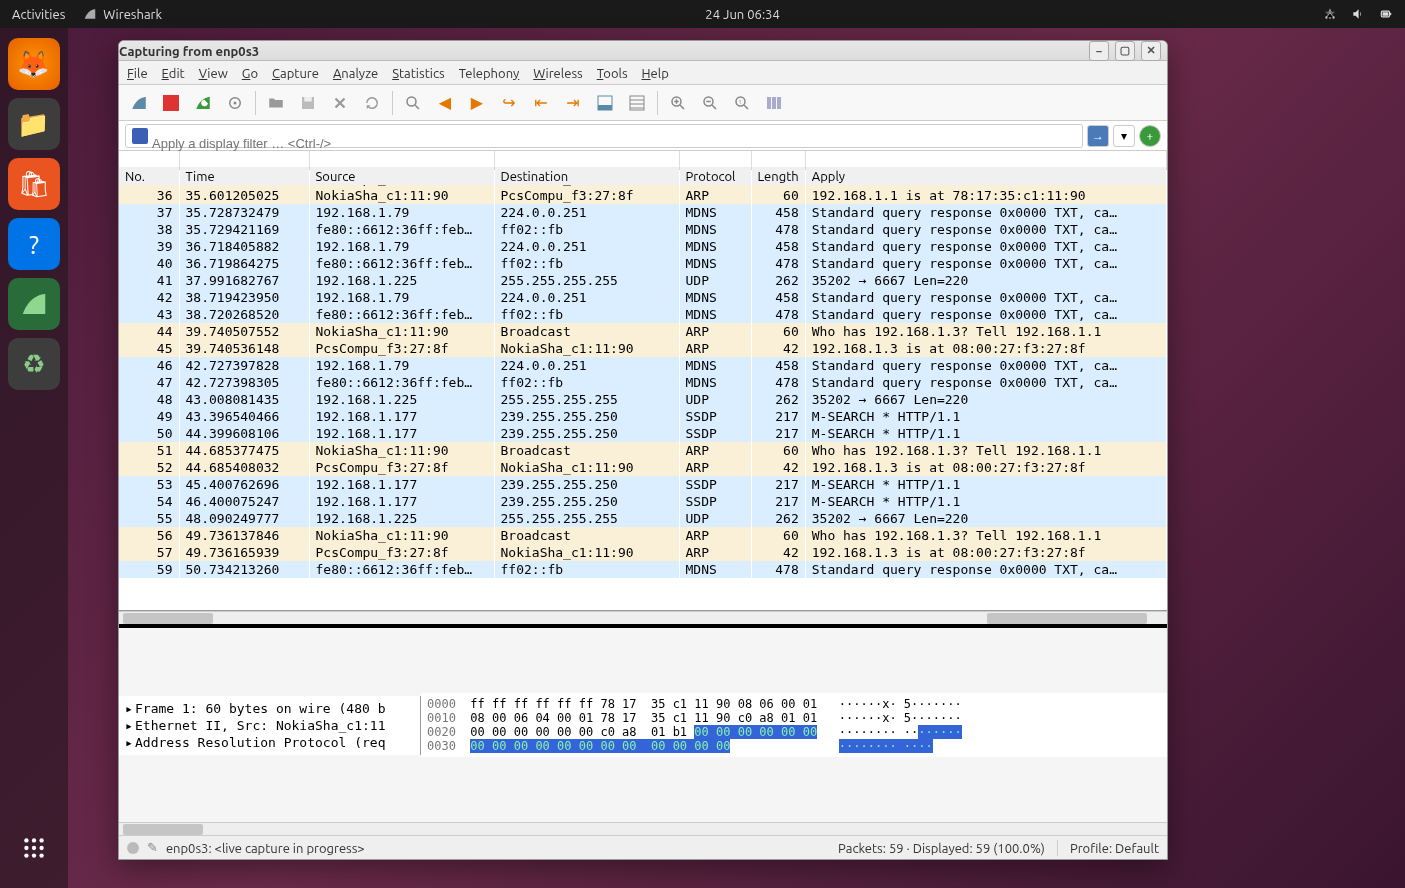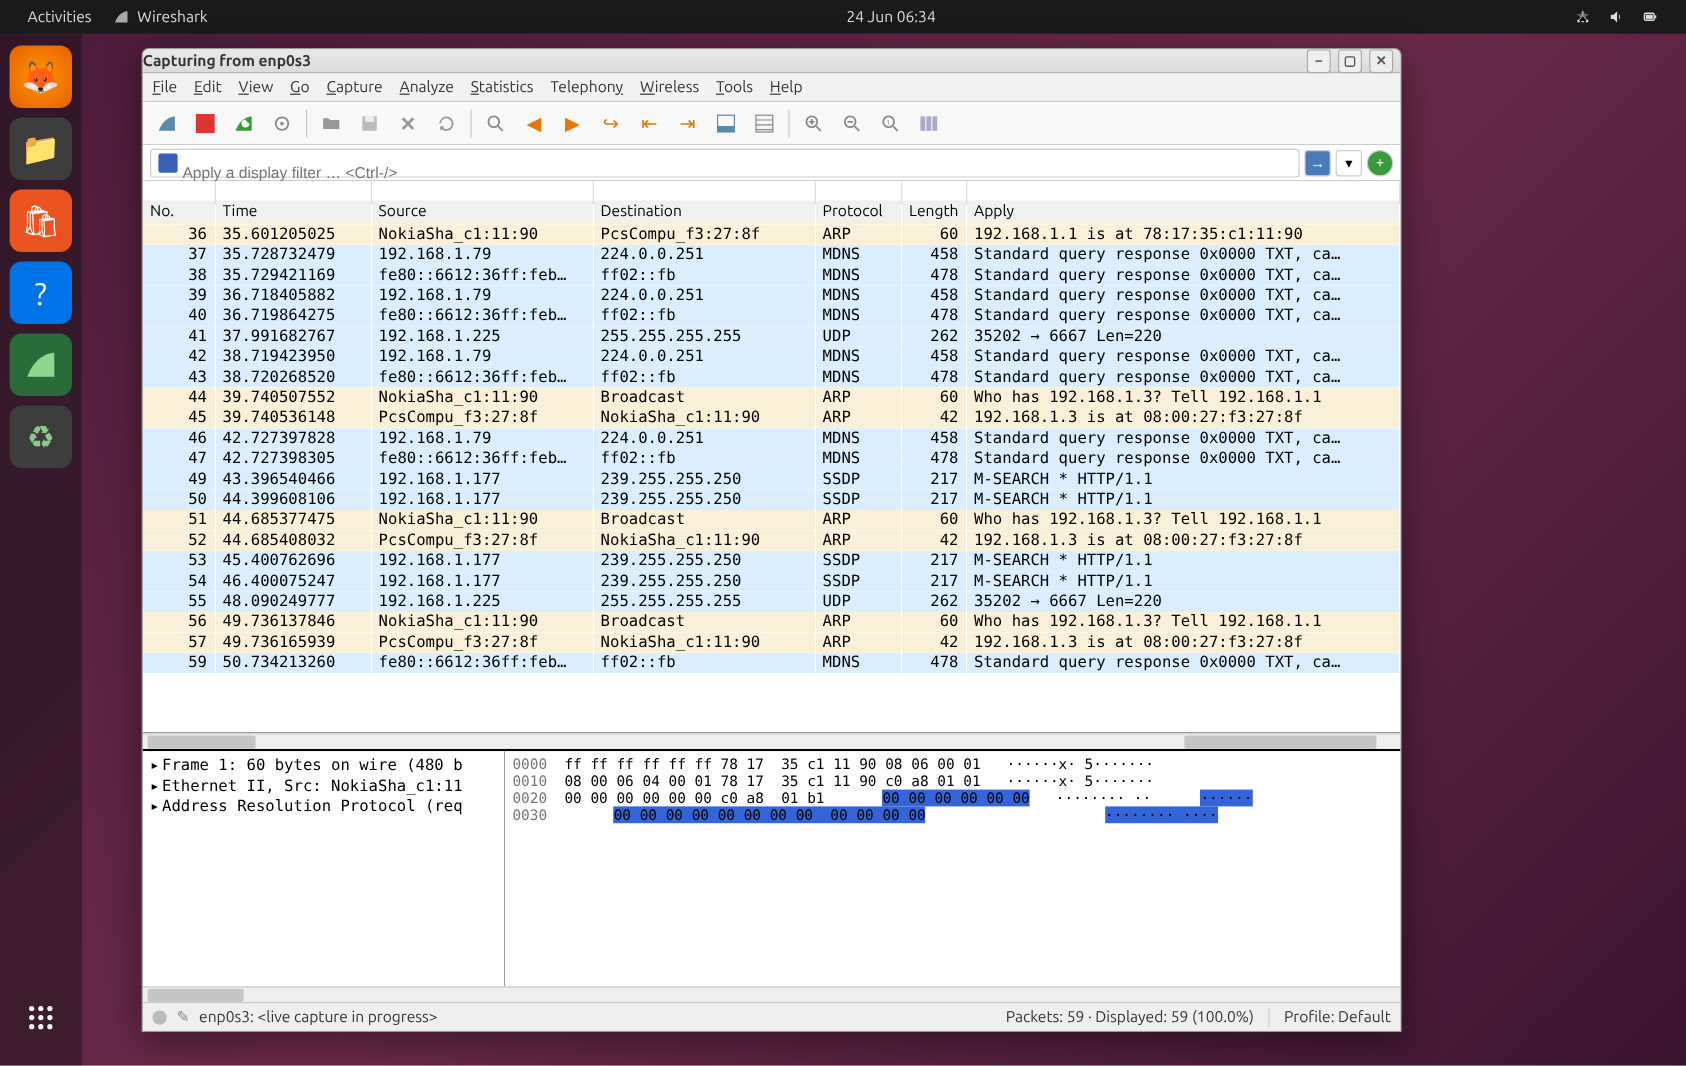--- a/index.html
+++ b/index.html
@@ -17,7 +17,7 @@
   color: #ddd;
   display: flex;
   align-items: center;
-  padding: 0 23px;
+  padding: 0 12px;
   font-size: 13px;
 }
 .topbar-left { display: flex; gap: 18px; align-items: center; }

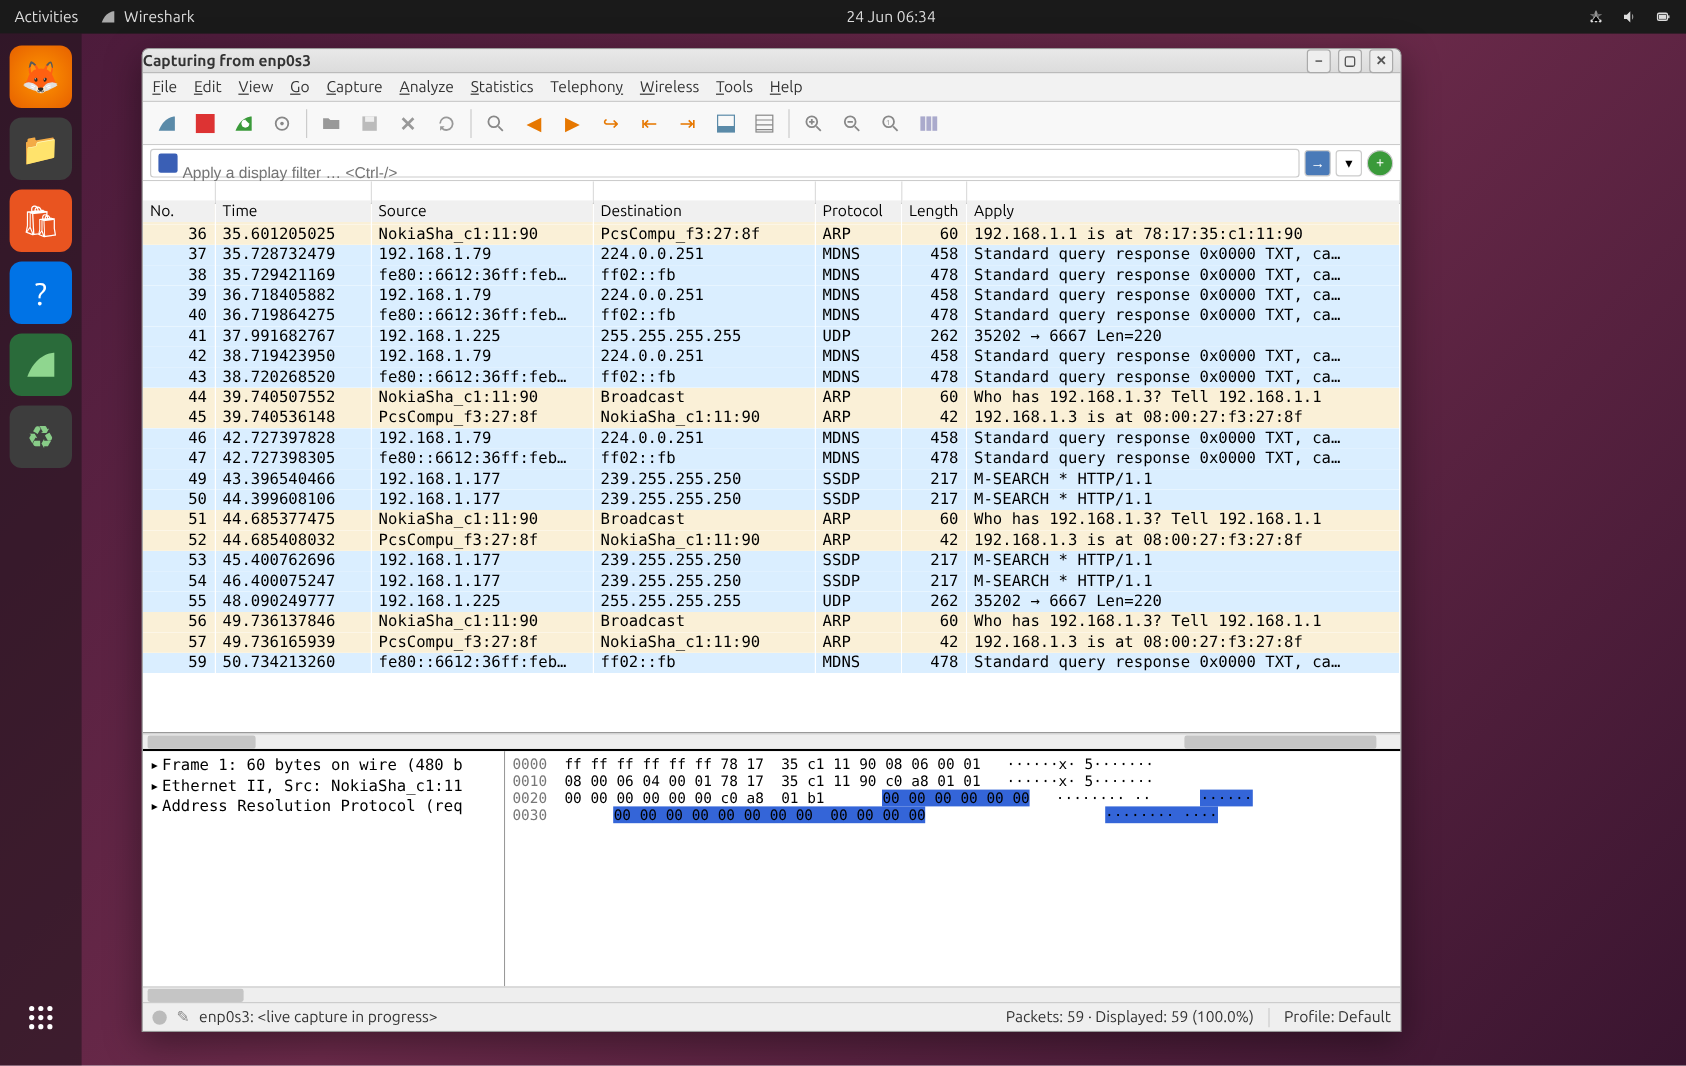--- a/index.html
+++ b/index.html
@@ -455,6 +455,15 @@
             <td class="col-len">478</td>
             <td>Standard query response 0x0000 TXT, ca…</td>
           </tr>
+          <tr class="row c-udp">
+            <td class="col-no">48</td>
+            <td class="col-time">43.008081435</td>
+            <td class="col-src">192.168.1.225</td>
+            <td class="col-dst">255.255.255.255</td>
+            <td class="col-proto">UDP</td>
+            <td class="col-len">262</td>
+            <td>35202 → 6667 Len=220</td>
+          </tr>
           <tr class="row c-ssdp">
             <td class="col-no">49</td>
             <td class="col-time">43.396540466</td>

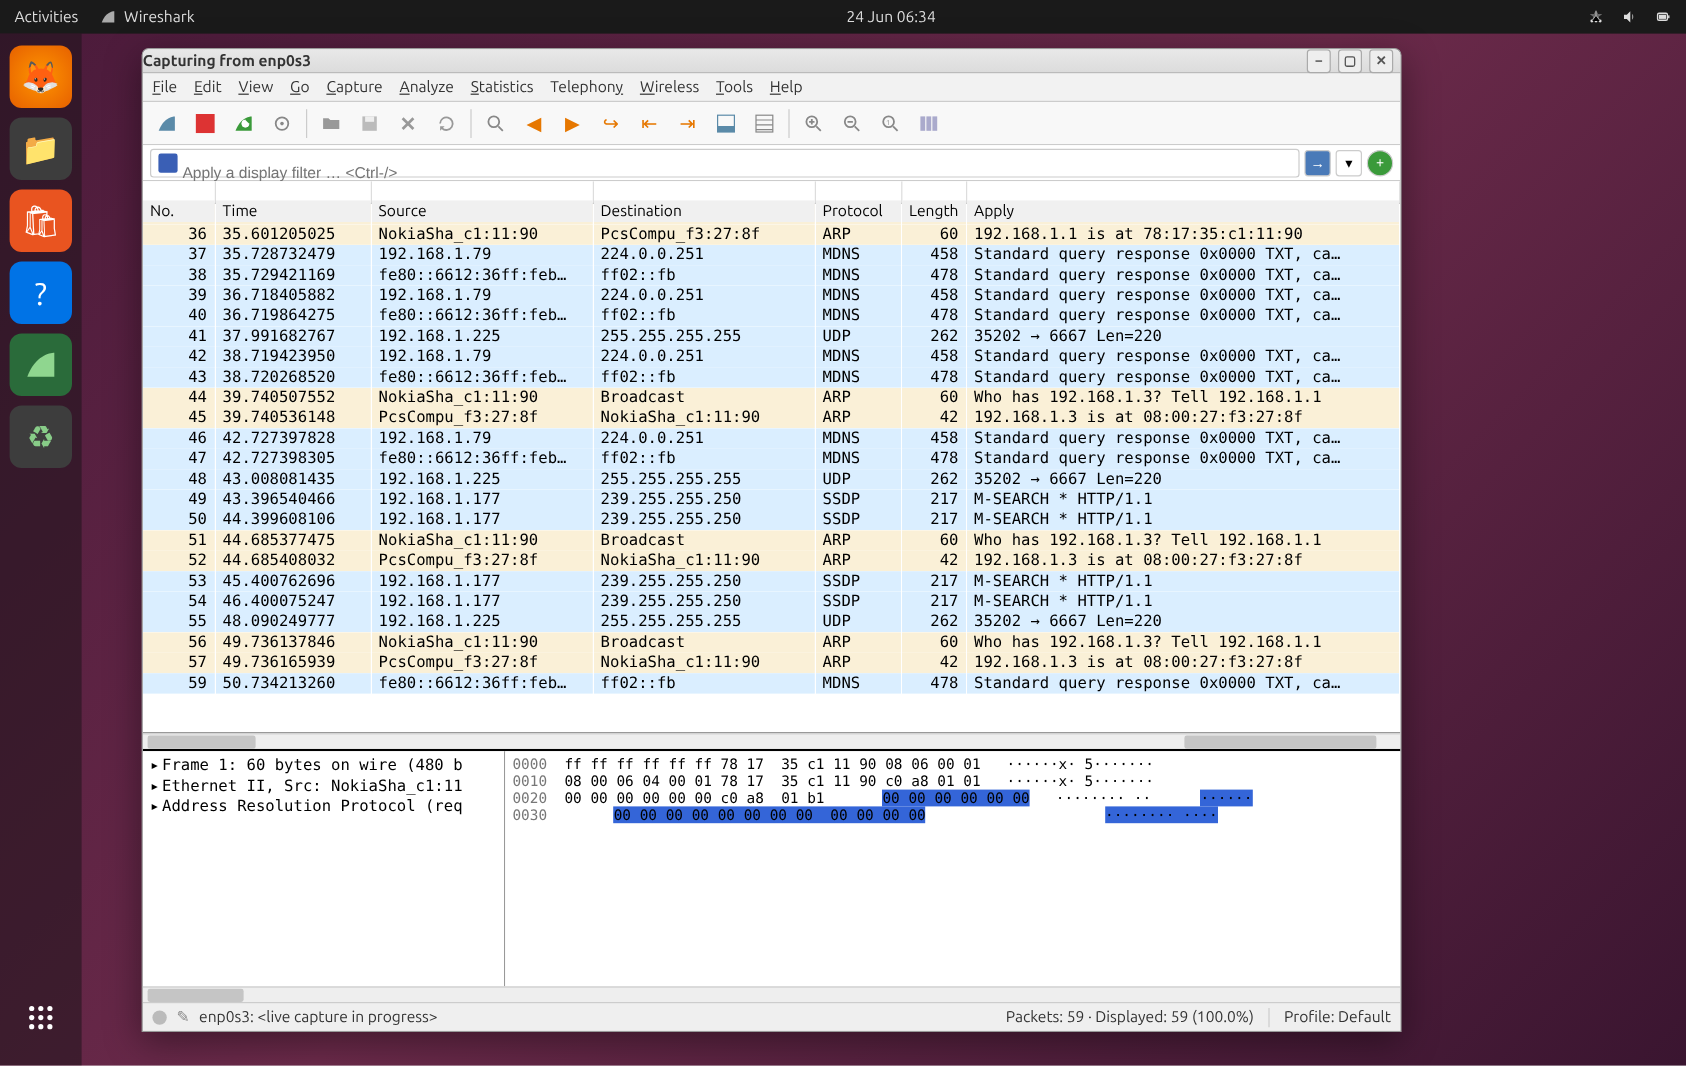--- a/index.html
+++ b/index.html
@@ -108,7 +108,7 @@
 .col-dst { width:185px;}
 .col-proto { width:72px;}
 .col-len { width:52px; text-align:right;}
-.lower-split { flex:1; display:flex; border-top:2px solid #000000;}
+.lower-split { flex:1; display:flex; border-top:4px solid #000000;align-items:center;}
 .tree-pane { width:302px; background:#fff; font-family:"DejaVu Sans Mono",monospace; font-size:13px; padding:4px 6px; border-right:1px solid #999; overflow:auto;}
 .tree-pane .tree-row { white-space:nowrap; padding: 1px 0;}
 .tree-pane .tri { display:inline-block; width:10px;}

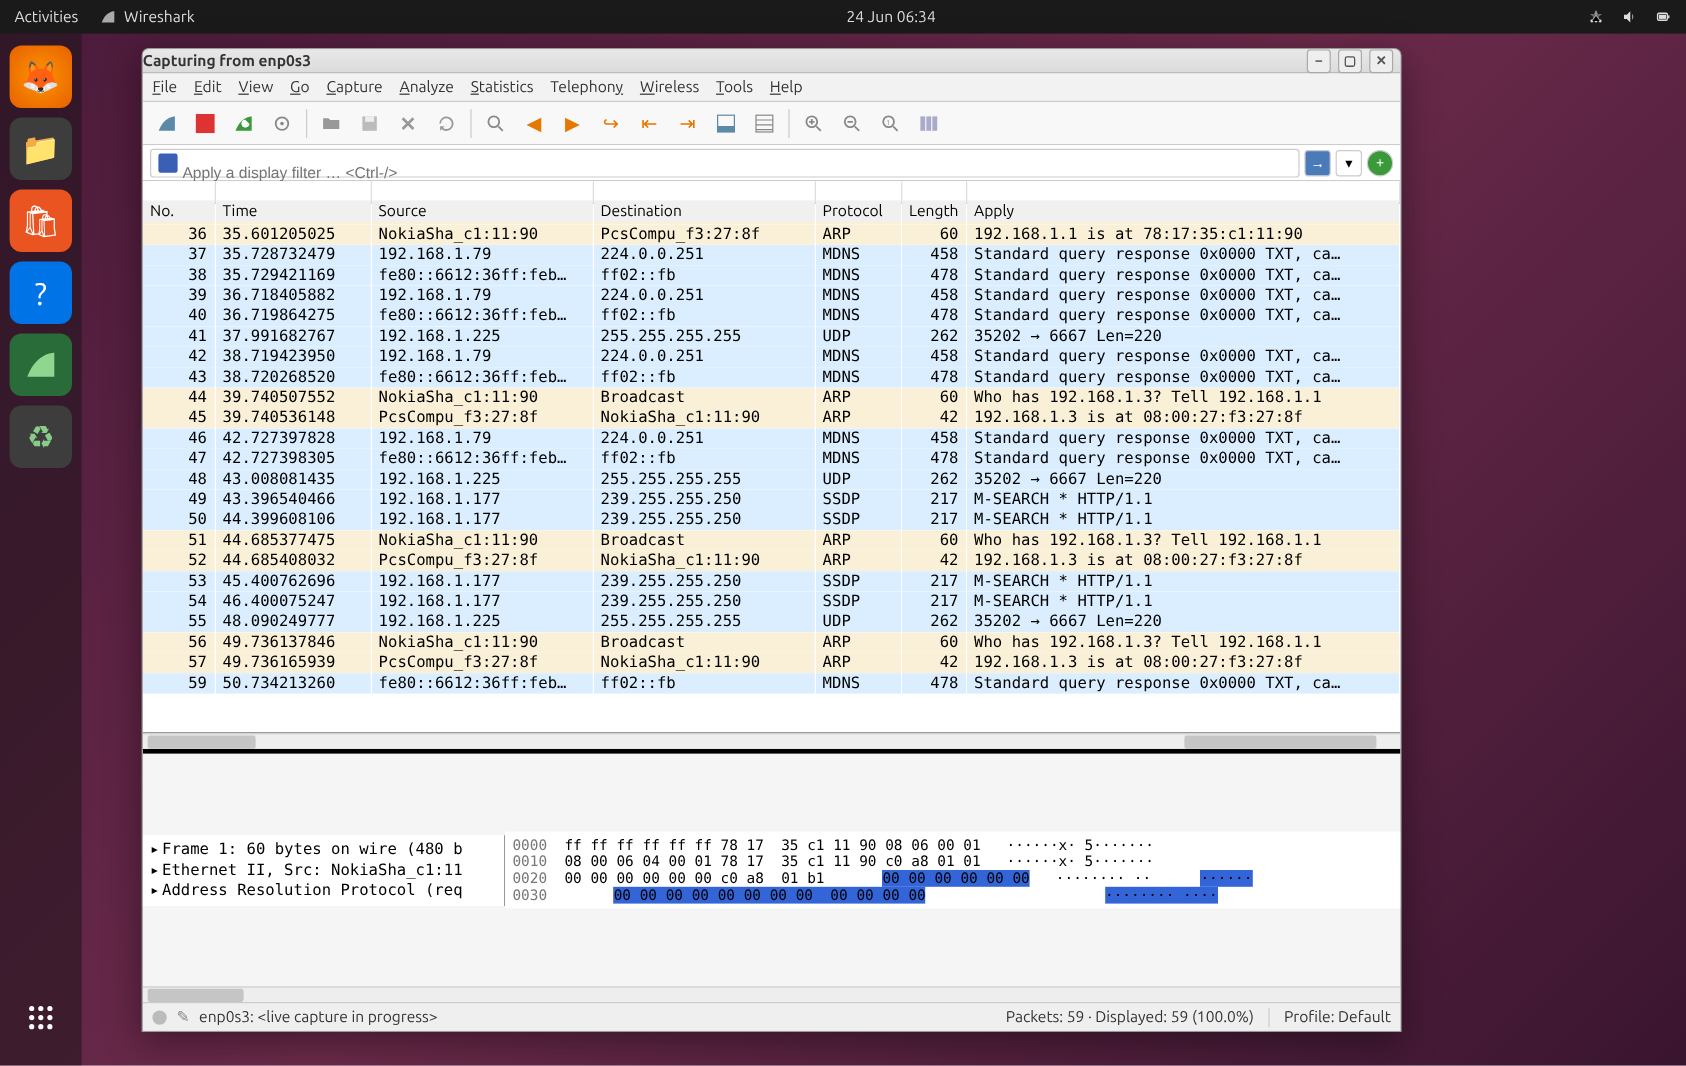--- a/index.html
+++ b/index.html
@@ -115,7 +115,7 @@
 .hex-pane { flex:1; background:#fff; font-family:"DejaVu Sans Mono",monospace; font-size:12px; padding:4px 6px; overflow:auto;}
 .hex-line { white-space:pre; }
 .hex-offset { color:#777; }
-.hex-sel { background:#3465d8; color:#000000;margin-left:41px; }
+.hex-sel { background:#3465d8; color:#86efac; }
 .statusbar {
   height:24px; background:#efefef; border-top:1px solid #ccc;
   display:flex; align-items:center; font-size:13px; color:#333; padding:0 8px; gap:12px;

